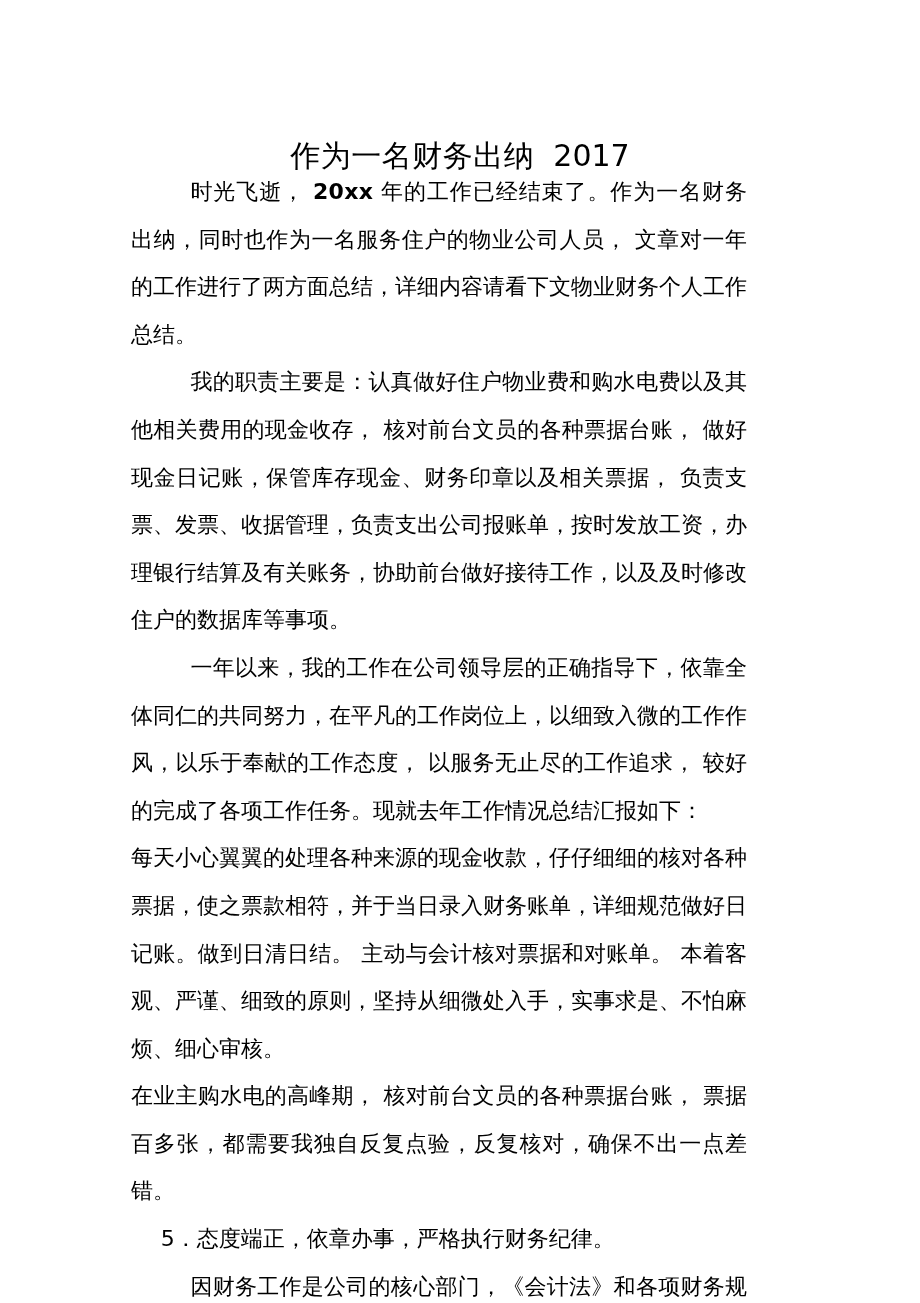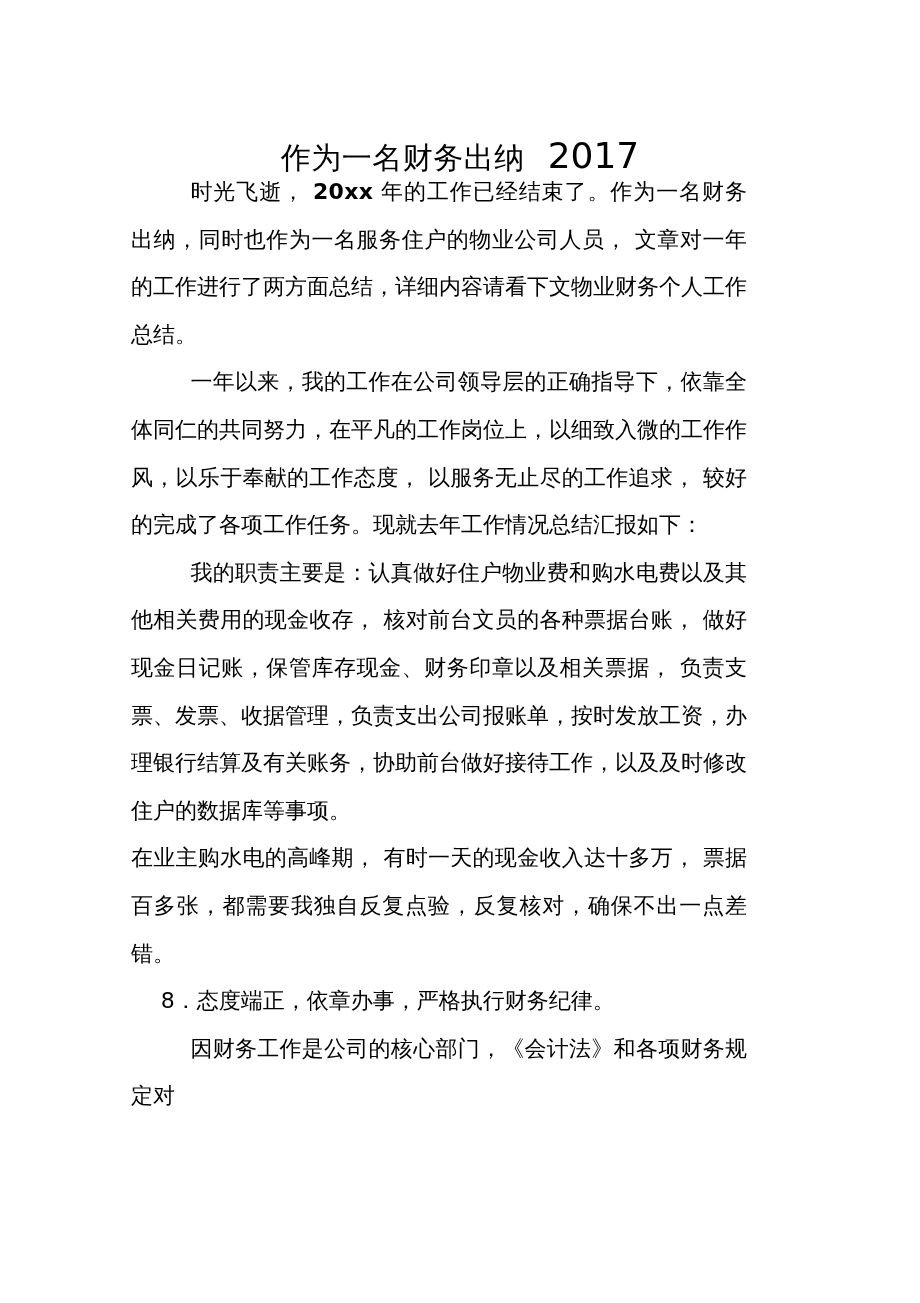--- a/index.html
+++ b/index.html
@@ -30,7 +30,7 @@
     white-space: pre;
   }
   .doc-title .year {
-    font-size: 36px;
+    font-size: 30px;
     letter-spacing: 0;
   }
   .body-block {

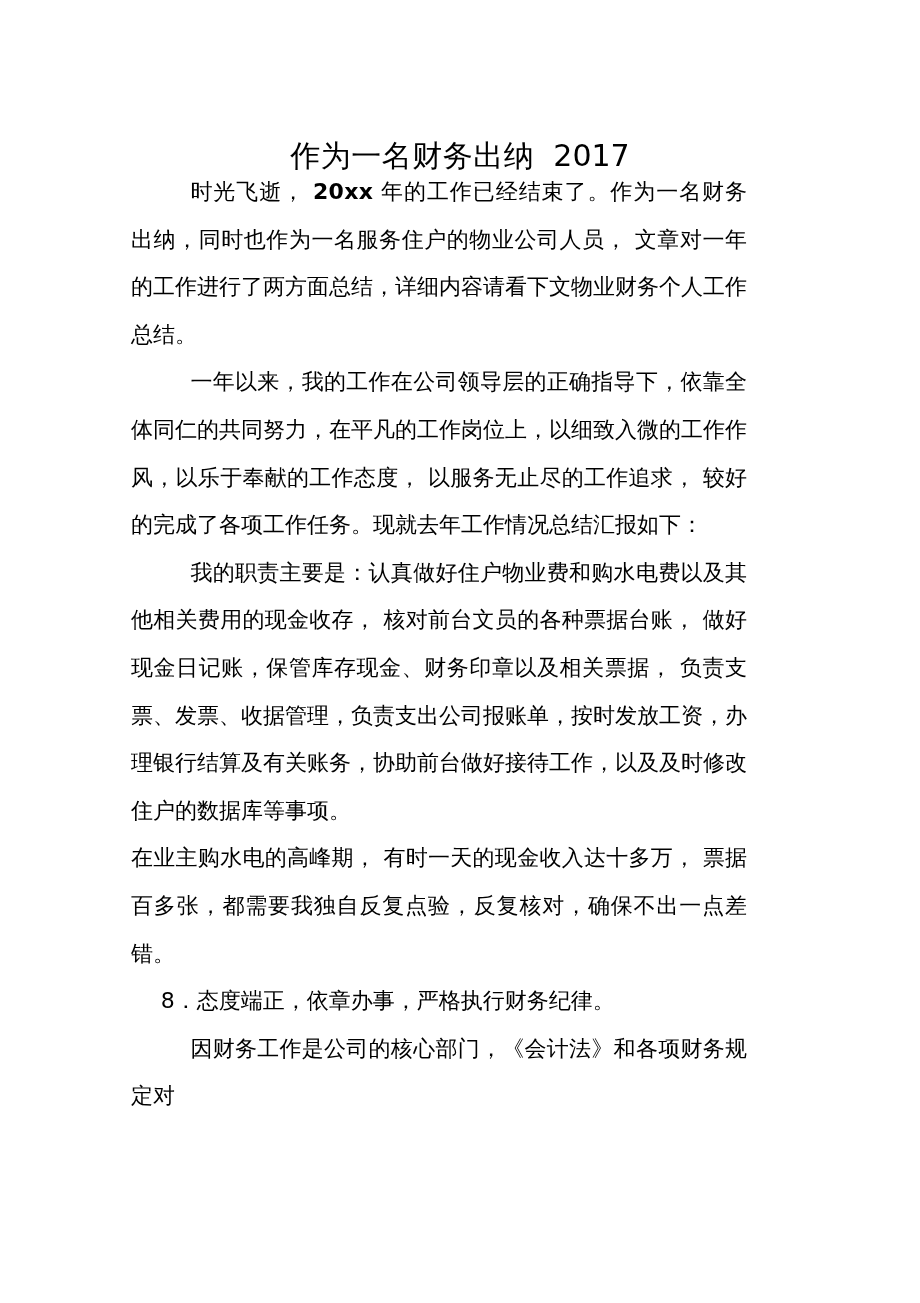--- a/index.html
+++ b/index.html
@@ -73,9 +73,9 @@
 
     <p class="para indent">时光飞逝， <span class="em">20xx</span> 年的工作已经结束了。作为一名财务出纳，同时也作为一名服务住户的物业公司人员， 文章对一年的工作进行了两方面总结，详细内容请看下文物业财务个人工作总结。</p>
 
+    <p class="para indent">我的职责主要是：认真做好住户物业费和购水电费以及其他相关费用的现金收存， 核对前台文员的各种票据台账， 做好现金日记账，保管库存现金、财务印章以及相关票据， 负责支票、发票、收据管理，负责支出公司报账单，按时发放工资，办理银行结算及有关账务，协助前台做好接待工作，以及及时修改住户的数据库等事项。</p>
+
     <p class="para indent">一年以来，我的工作在公司领导层的正确指导下，依靠全体同仁的共同努力，在平凡的工作岗位上，以细致入微的工作作风，以乐于奉献的工作态度， 以服务无止尽的工作追求， 较好的完成了各项工作任务。现就去年工作情况总结汇报如下：</p>
-
-    <p class="para indent">我的职责主要是：认真做好住户物业费和购水电费以及其他相关费用的现金收存， 核对前台文员的各种票据台账， 做好现金日记账，保管库存现金、财务印章以及相关票据， 负责支票、发票、收据管理，负责支出公司报账单，按时发放工资，办理银行结算及有关账务，协助前台做好接待工作，以及及时修改住户的数据库等事项。</p>
 
 
 

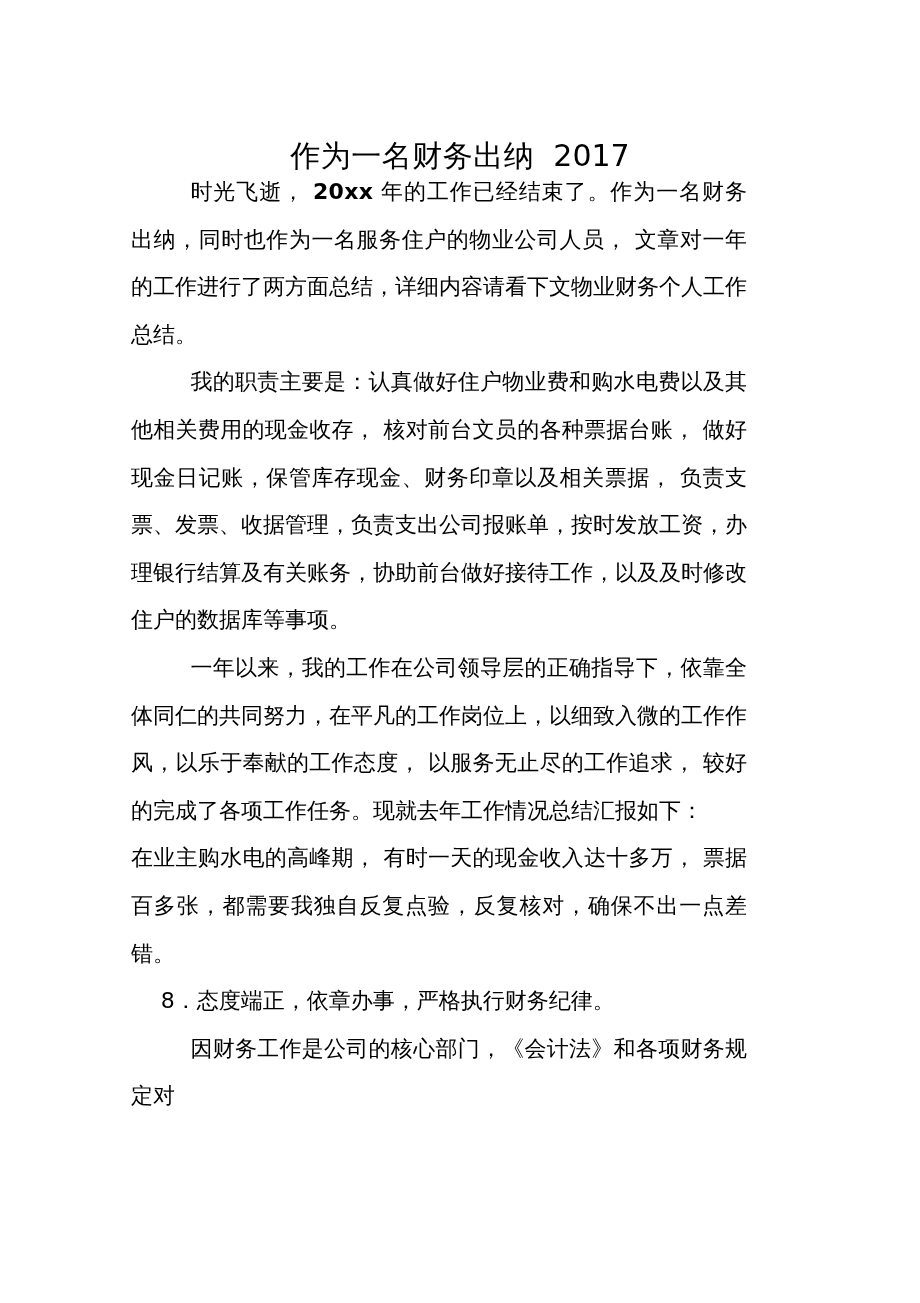--- a/index.html
+++ b/index.html
@@ -78,6 +78,7 @@
     <p class="para indent">一年以来，我的工作在公司领导层的正确指导下，依靠全体同仁的共同努力，在平凡的工作岗位上，以细致入微的工作作风，以乐于奉献的工作态度， 以服务无止尽的工作追求， 较好的完成了各项工作任务。现就去年工作情况总结汇报如下：</p>
 
 
+    <p class="para noindent">每天小心翼翼的处理各种来源的现金收款，仔仔细细的核对各种票据，使之票款相符，并于当日录入财务账单，详细规范做好日记账。做到日清日结。 主动与会计核对票据和对账单。 本着客观、严谨、细致的原则，坚持从细微处入手，实事求是、不怕麻烦、细心审核。</p>
 
     <p class="para noindent">在业主购水电的高峰期， 有时一天的现金收入达十多万， 票据百多张，都需要我独自反复点验，反复核对，确保不出一点差错。</p>
 

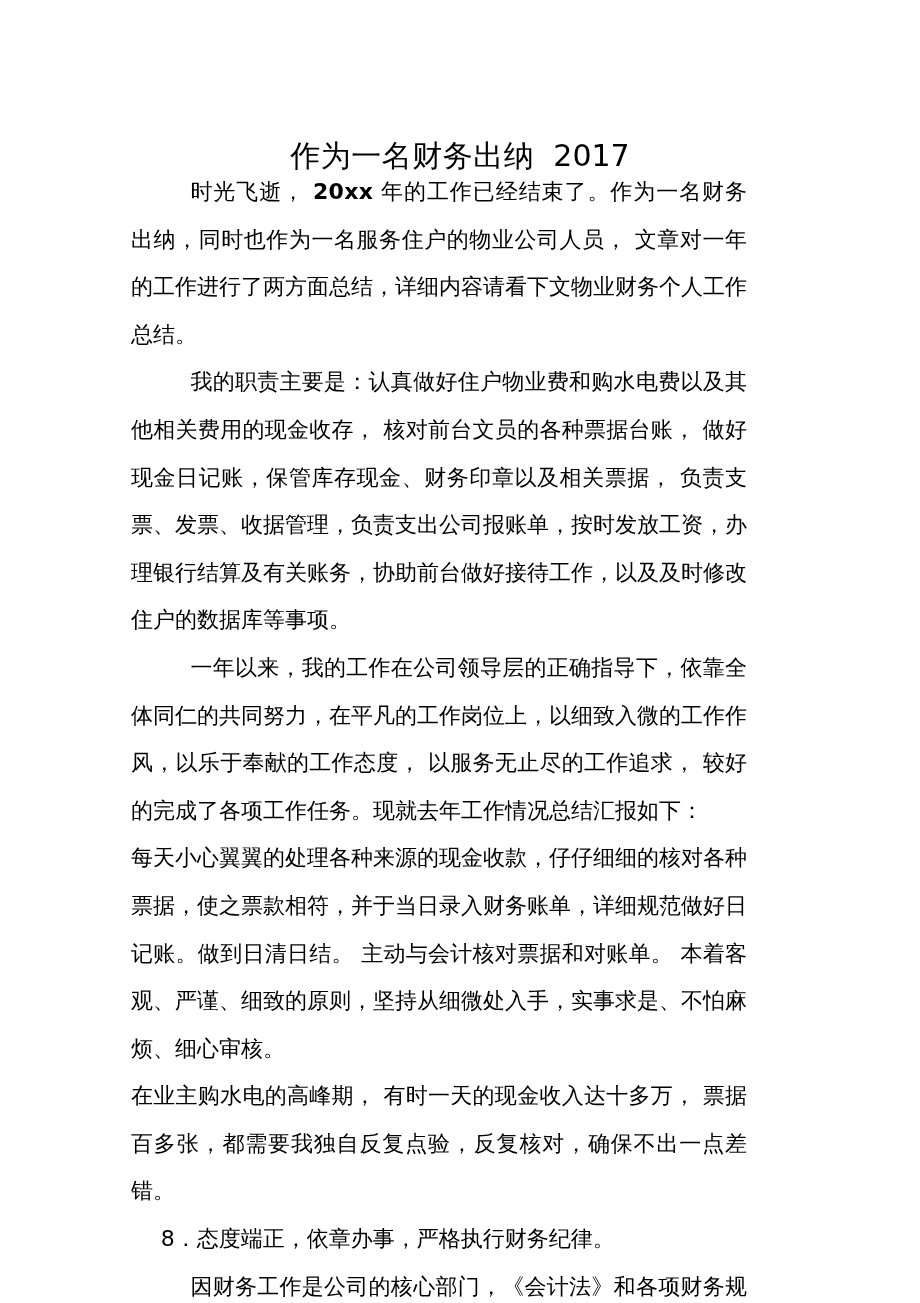--- a/index.html
+++ b/index.html
@@ -80,7 +80,7 @@
 
     <p class="para noindent">每天小心翼翼的处理各种来源的现金收款，仔仔细细的核对各种票据，使之票款相符，并于当日录入财务账单，详细规范做好日记账。做到日清日结。 主动与会计核对票据和对账单。 本着客观、严谨、细致的原则，坚持从细微处入手，实事求是、不怕麻烦、细心审核。</p>
 
-    <p class="para noindent">在业主购水电的高峰期， 有时一天的现金收入达十多万， 票据百多张，都需要我独自反复点验，反复核对，确保不出一点差错。</p>
+    <p class="para noindent">在业主购水电的高峰期， 核对前台文员的各种票据台账， 票据百多张，都需要我独自反复点验，反复核对，确保不出一点差错。</p>
 
     <p class="para indent-list">8．态度端正，依章办事，严格执行财务纪律。</p>
 

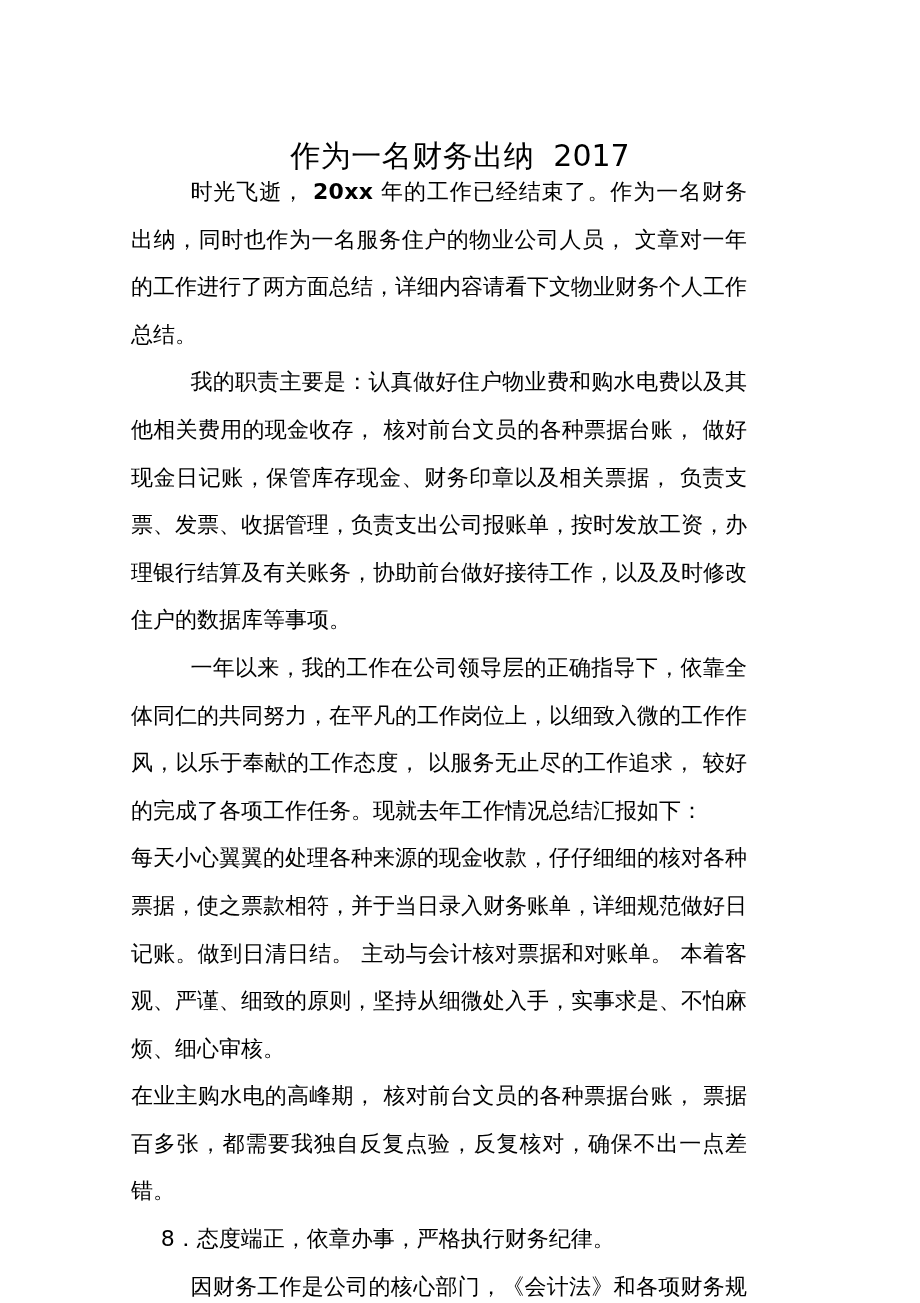--- a/index.html
+++ b/index.html
@@ -82,7 +82,7 @@
 
     <p class="para noindent">在业主购水电的高峰期， 核对前台文员的各种票据台账， 票据百多张，都需要我独自反复点验，反复核对，确保不出一点差错。</p>
 
-    <p class="para indent-list">8．态度端正，依章办事，严格执行财务纪律。</p>
+    <p class="para indent-list">5．态度端正，依章办事，严格执行财务纪律。</p>
 
     <p class="para indent">因财务工作是公司的核心部门，《会计法》和各项财务规定对</p>
 

